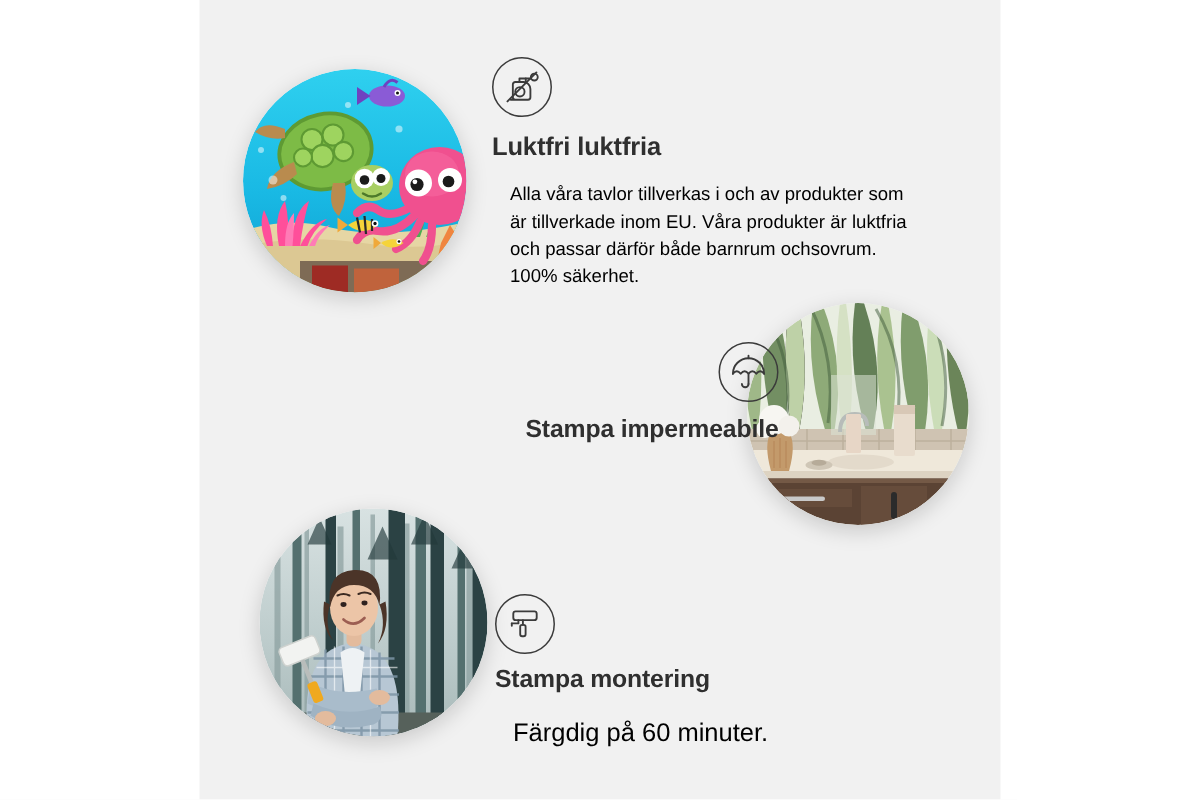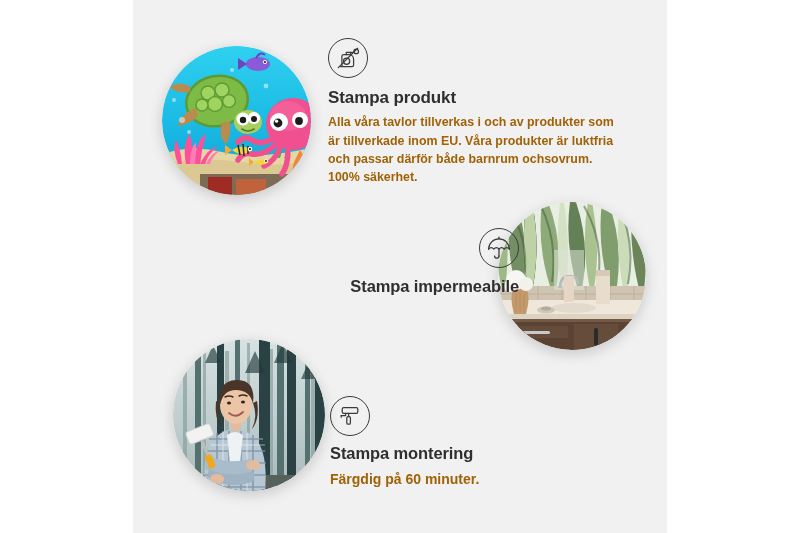--- a/index.html
+++ b/index.html
@@ -408,7 +408,7 @@
           </svg>
         </div>
       </div>
-      <h3 class="feat-title">Stampa produkt</h3>
+      <h3 class="feat-title">Luktfri luktfria</h3>
       <p class="feat-desc">Alla våra tavlor tillverkas i och av produkter som är tillverkade inom EU. Våra produkter är luktfria och passar därför både barnrum ochsovrum. 100% säkerhet.</p>
     </div>
 

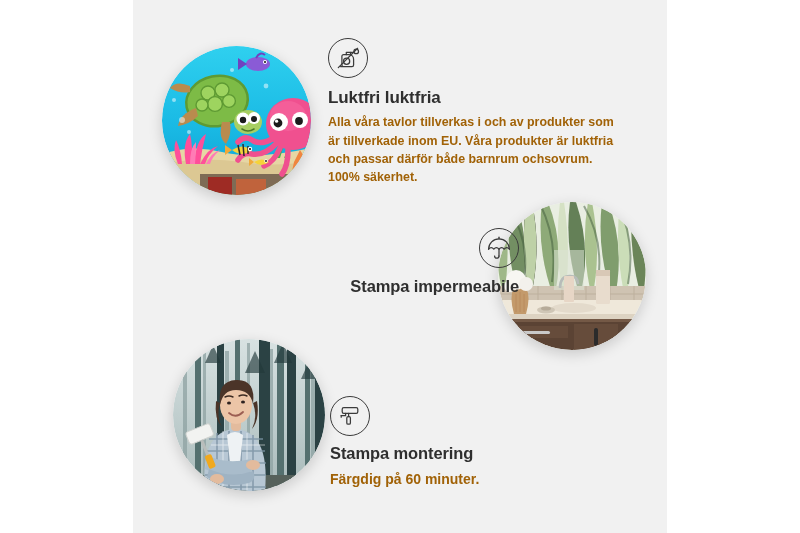--- a/index.html
+++ b/index.html
@@ -50,10 +50,9 @@
   }
   .feat-desc {
     font-size: 12.4px;
-    color: #a16207;
-    margin: 0;
+    color: #000000;
+    margin: 12px;
     line-height: 1.48;
-    font-weight: bold;
   }
 
   

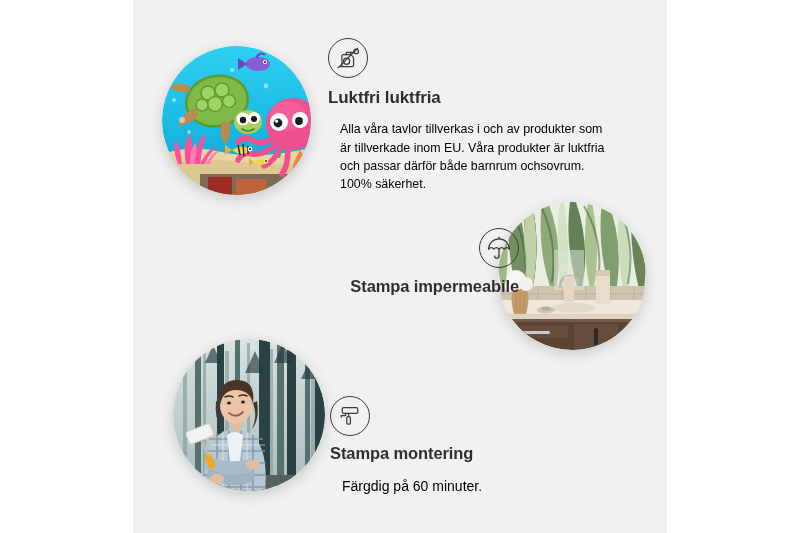--- a/index.html
+++ b/index.html
@@ -82,7 +82,7 @@
   #block-easy-mount { left: 197px; top: 396px; width: 260px; text-align: left; }
   #block-easy-mount .icon-wrap { margin-bottom: 8px; }
   #block-easy-mount .feat-title { font-size: 16.5px; }
-  #block-easy-mount .feat-desc { font-size: 14px; }
+  #block-easy-mount .feat-desc { font-size: 17px; }
 
   
   #photo-underwater { left: 29px;  top: 46px;  width: 149px; height: 149px; }

